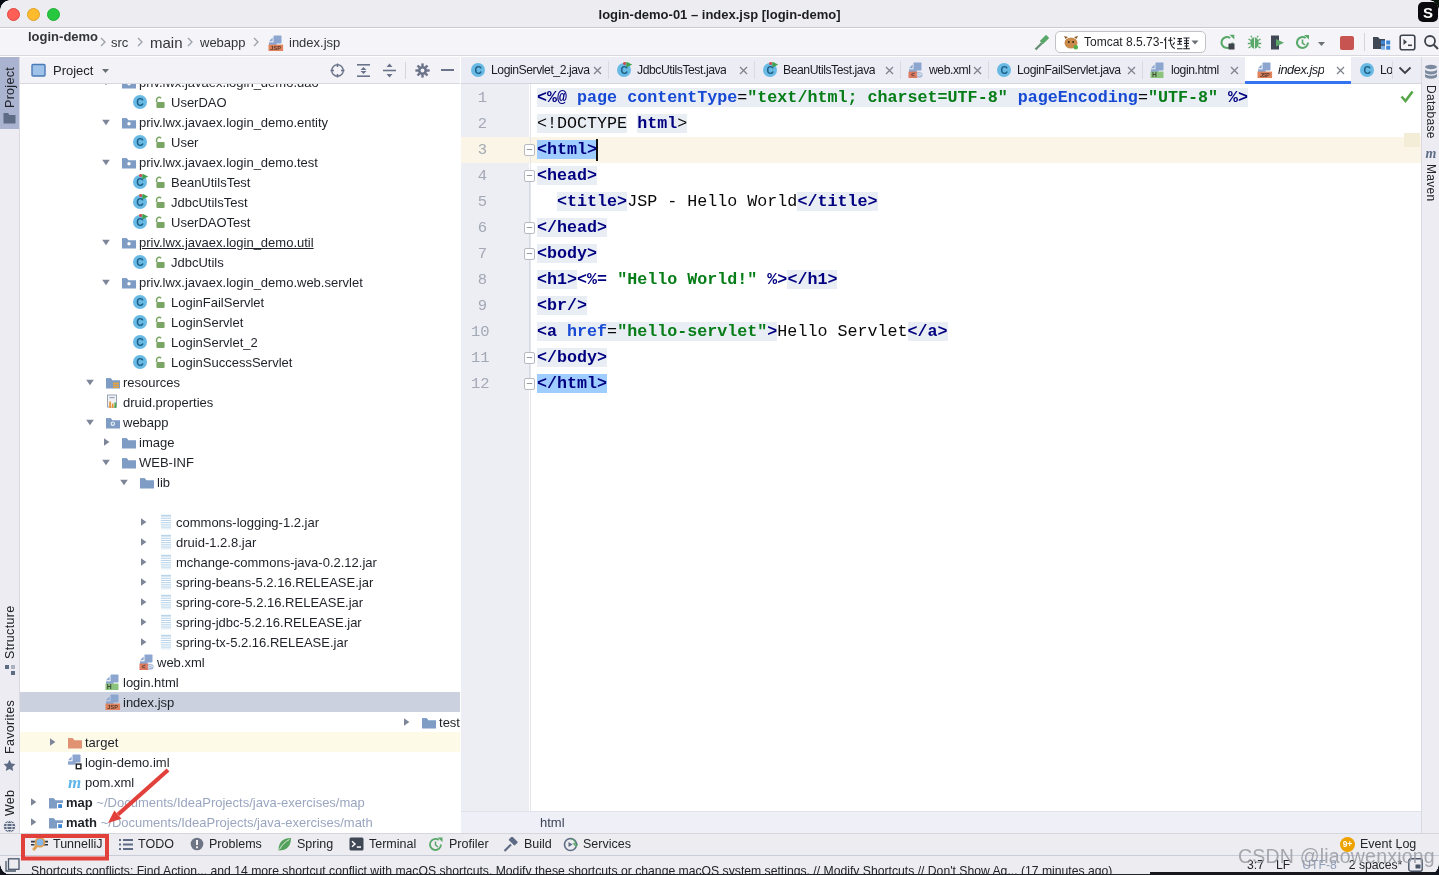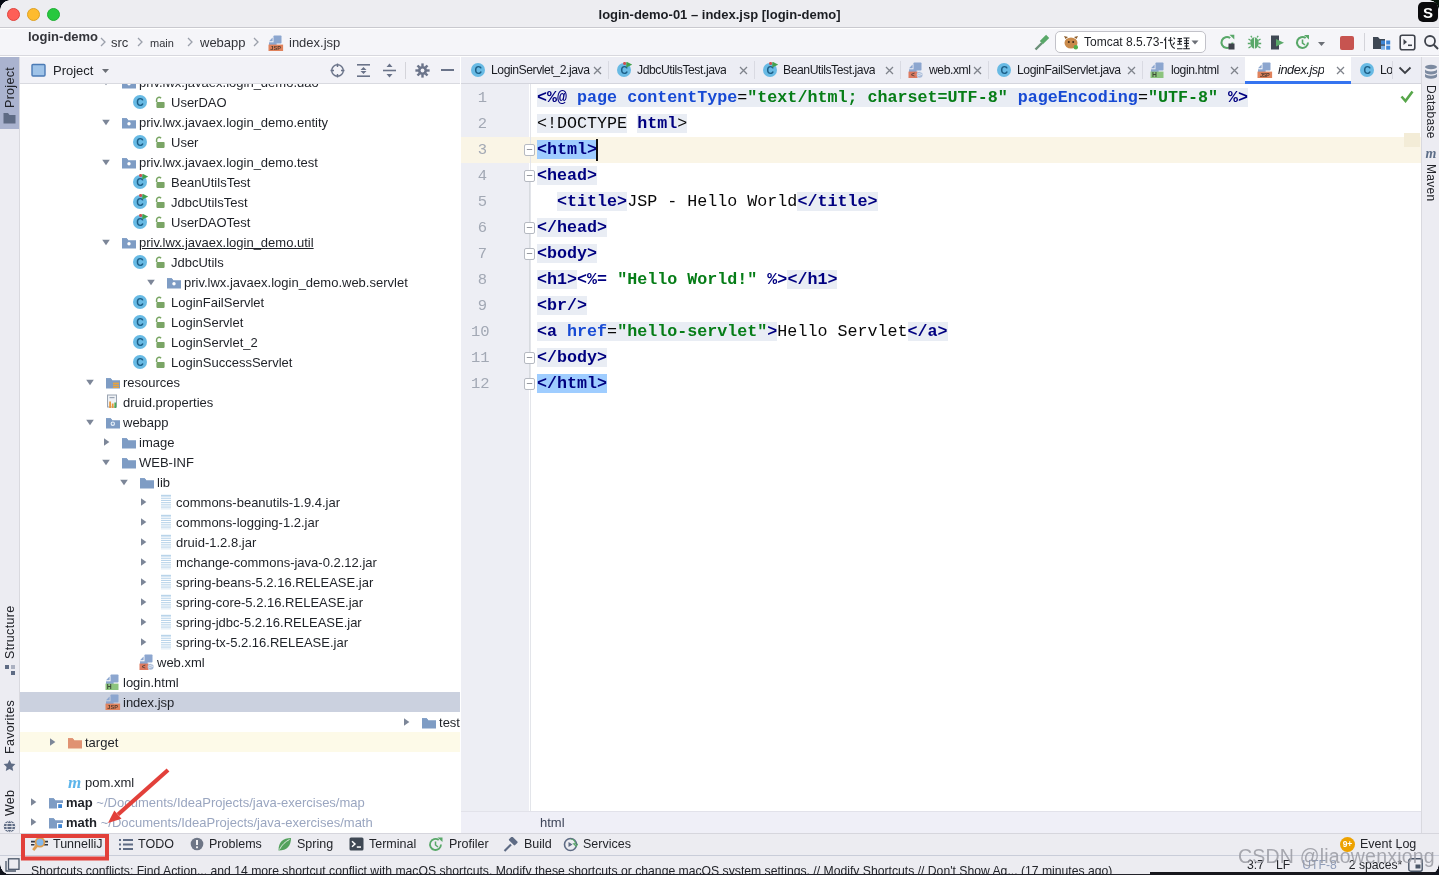--- a/index.html
+++ b/index.html
@@ -57,7 +57,7 @@
 <svg class="abs" style="left:136px;top:37px" width="8" height="10" viewBox="0 0 8 10">
     <path d="M2 1 l4 4 -4 4" stroke="#9ba0ab" stroke-width="1.3" fill="none"></path>
   </svg>
-<div class="abs" style="left:150px;top:29px;height:27px;display:flex;align-items:center;font-size:11px;color:#33343a">main</div>
+<div class="abs" style="left:150px;top:29px;height:27px;display:flex;align-items:center;font-size:15px;color:#33343a">main</div>
 <svg class="abs" style="left:186px;top:37px" width="8" height="10" viewBox="0 0 8 10">
     <path d="M2 1 l4 4 -4 4" stroke="#9ba0ab" stroke-width="1.3" fill="none"></path>
   </svg>

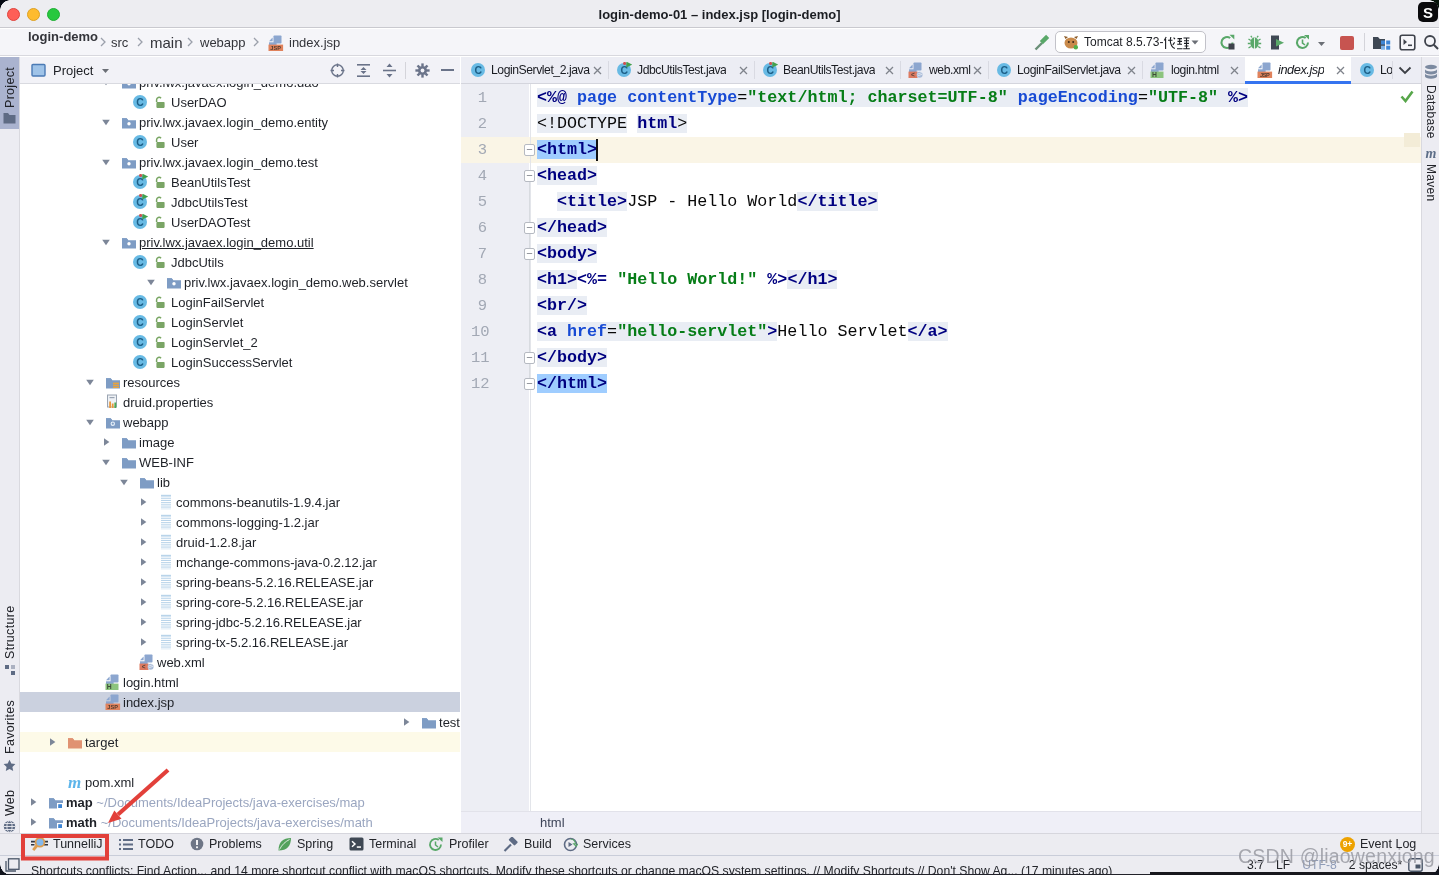--- a/index.html
+++ b/index.html
@@ -302,7 +302,7 @@
           <path d="M3.6 7 V4.8 a2.5 2.5 0 0 1 4.4 -1.6" fill="none" stroke="#78a562" stroke-width="1.5"></path>
           <rect x="3.4" y="6.9" width="8.2" height="6" rx="0.8" fill="#7aa565"></rect>
         </svg></span><span style="width:3px"></span><span>JdbcUtils</span></div>
-<div class="trow" style="top:188px;padding-left:45px;"><span style="width:80px"></span><span class="tarr" style="margin-right:9px"><svg width="12" height="12" viewBox="0 0 12 12" style="">
+<div class="trow" style="top:188px;"><span style="width:80px"></span><span class="tarr" style="margin-right:9px"><svg width="12" height="12" viewBox="0 0 12 12" style="">
           <path d="M2.2 3.8 h7.6 L6 9.2 z" fill="#7c8698"></path>
         </svg></span><span class="ticon" style="margin-right:1px"><svg width="16" height="16" viewBox="0 0 16 16" style="">
           <path d="M1 4.2 h4.6 l1.7 2 H15 v8.2 H1 z" fill="#7e9cc4"></path>

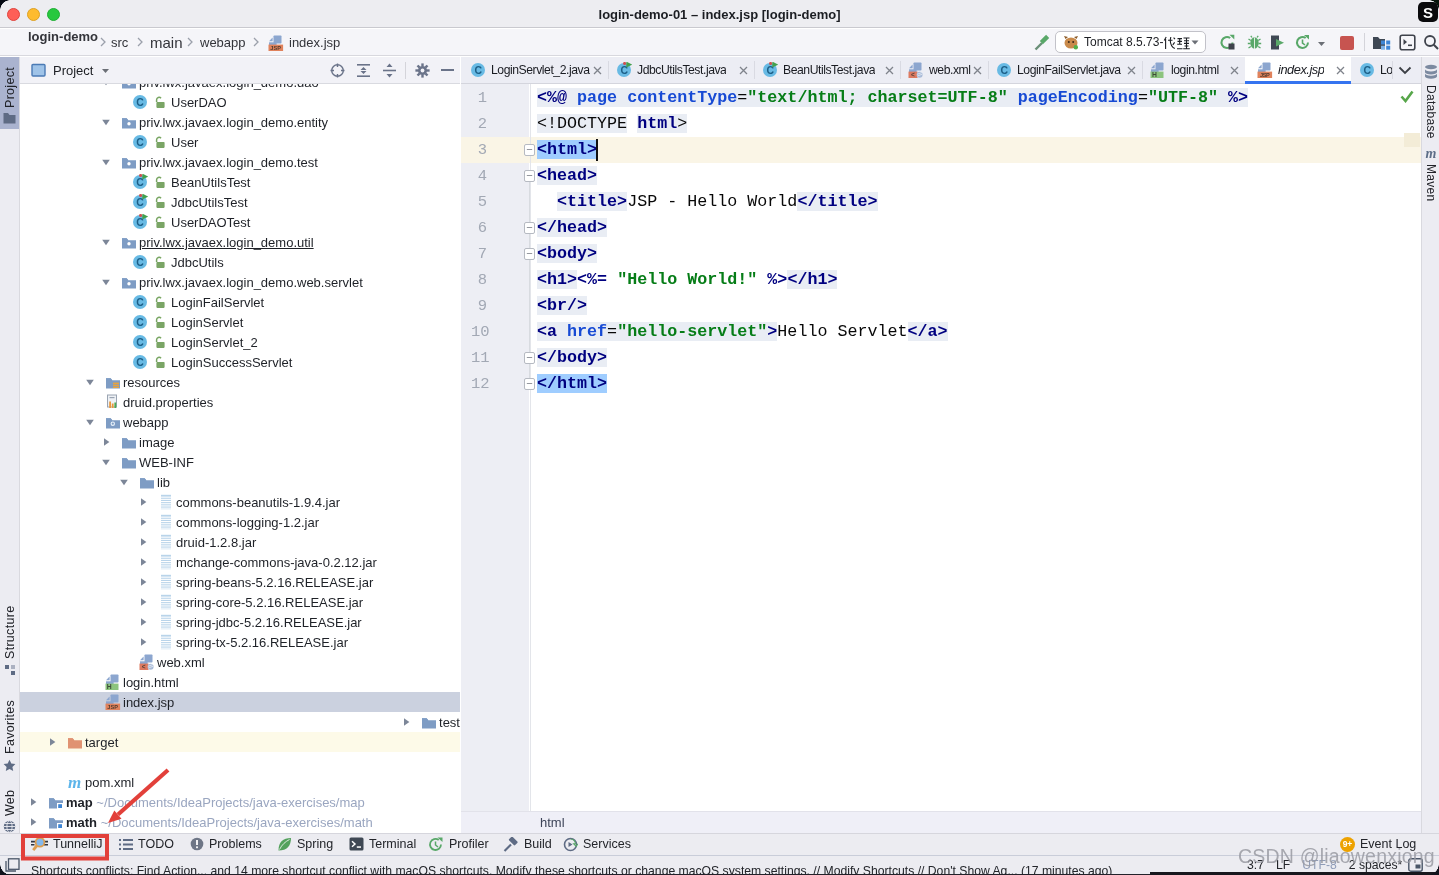--- a/index.html
+++ b/index.html
@@ -383,19 +383,6 @@
           <path d="M1 4.2 h4.6 l1.7 2 H15 v8.2 H1 z" fill="#7e9cc4"></path>
           <path d="M1 4.2 h4.6 l1.7 2 H1 z" fill="#7e9cc4"></path>
         </svg></span><span style="width:1px"></span><span>WEB-INF</span></div>
-<div class="trow" style="top:408px;"><span style="width:117px"></span><span class="tarr" style="margin-right:9px"><svg width="12" height="12" viewBox="0 0 12 12" style="">
-          <path d="M4 2.2 v7.6 L9.4 6 z" fill="#7c8698"></path>
-        </svg></span><span class="ticon" style="margin-right:1px"><svg width="16" height="16" viewBox="0 0 16 16" style="">
-          <rect x="3" y="0.8" width="10" height="14.4" fill="#b9d4ea"></rect>
-          <g fill="#fff">
-            <rect x="3" y="2.6" width="10" height="1.1"></rect>
-            <rect x="3" y="4.8" width="10" height="1.1"></rect>
-            <rect x="3" y="7" width="10" height="1.1"></rect>
-            <rect x="3" y="9.2" width="10" height="1.1"></rect>
-            <rect x="3" y="11.4" width="10" height="1.1"></rect>
-            <rect x="3" y="13.6" width="10" height="1.1"></rect>
-          </g>
-        </svg></span><span style="width:1px"></span><span>commons-beanutils-1.9.4.jar</span></div>
 <div class="trow" style="top:428px;"><span style="width:117px"></span><span class="tarr" style="margin-right:9px"><svg width="12" height="12" viewBox="0 0 12 12" style="">
           <path d="M4 2.2 v7.6 L9.4 6 z" fill="#7c8698"></path>
         </svg></span><span class="ticon" style="margin-right:1px"><svg width="16" height="16" viewBox="0 0 16 16" style="">

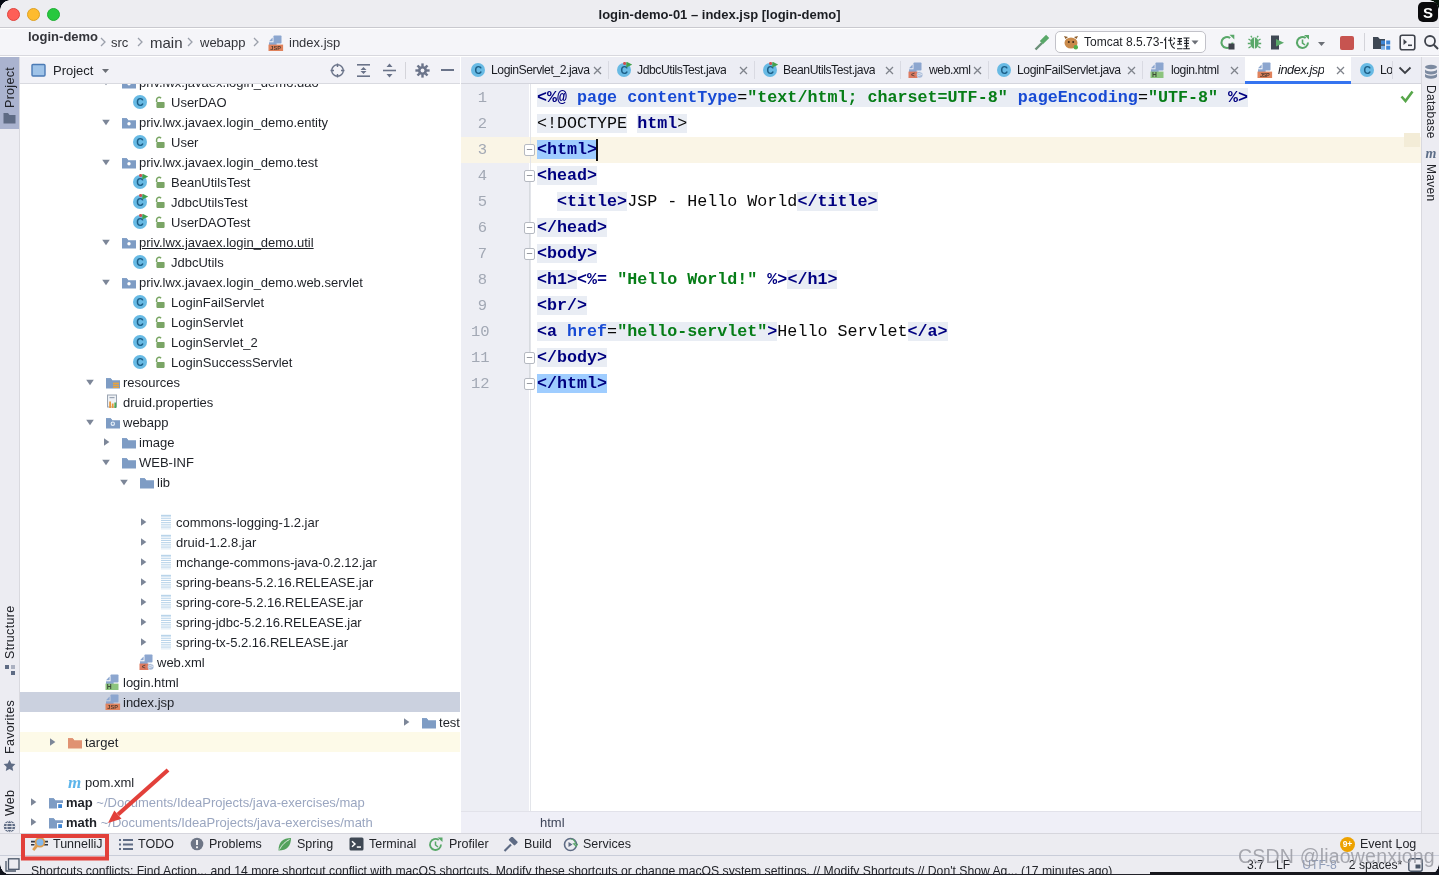--- a/index.html
+++ b/index.html
@@ -515,6 +515,15 @@
           <path d="M1 4.2 h4.6 l1.7 2 H15 v8.2 H1 z" fill="#e09272"></path>
           <path d="M1 4.2 h4.6 l1.7 2 H1 z" fill="#e09272"></path>
         </svg></span><span style="width:1px"></span><span>target</span></div>
+<div class="trow" style="top:668px;"><span style="width:47px"></span><span class="ticon" style="margin-right:1px"><svg width="16" height="16" viewBox="0 0 16 16" style="">
+          <g fill="#8ca6cf">
+            <rect x="5.5" y="0.5" width="8" height="8" rx="0.8"></rect>
+            <path d="M1 6.3 L4.6 2.4 V6.3 z"></path>
+            <rect x="1" y="7.3" width="7.6" height="3.4"></rect>
+          </g>
+          <rect x="8.6" y="9.4" width="6" height="6" fill="#1c1c20"></rect>
+          <rect x="10" y="10.8" width="3.2" height="3.2" fill="#fff"></rect>
+        </svg></span><span style="width:1px"></span><span>login-demo.iml</span></div>
 <div class="trow" style="top:688px;"><span style="width:47px"></span><span class="ticon" style="margin-right:1px"><svg width="16" height="16" viewBox="0 0 16 16" style="">
           <text x="7.6" y="13.8" font-size="17" font-weight="bold" font-style="italic" font-family="Liberation Serif" fill="#5db5ea" text-anchor="middle">m</text>
         </svg></span><span style="width:1px"></span><span>pom.xml</span></div>

